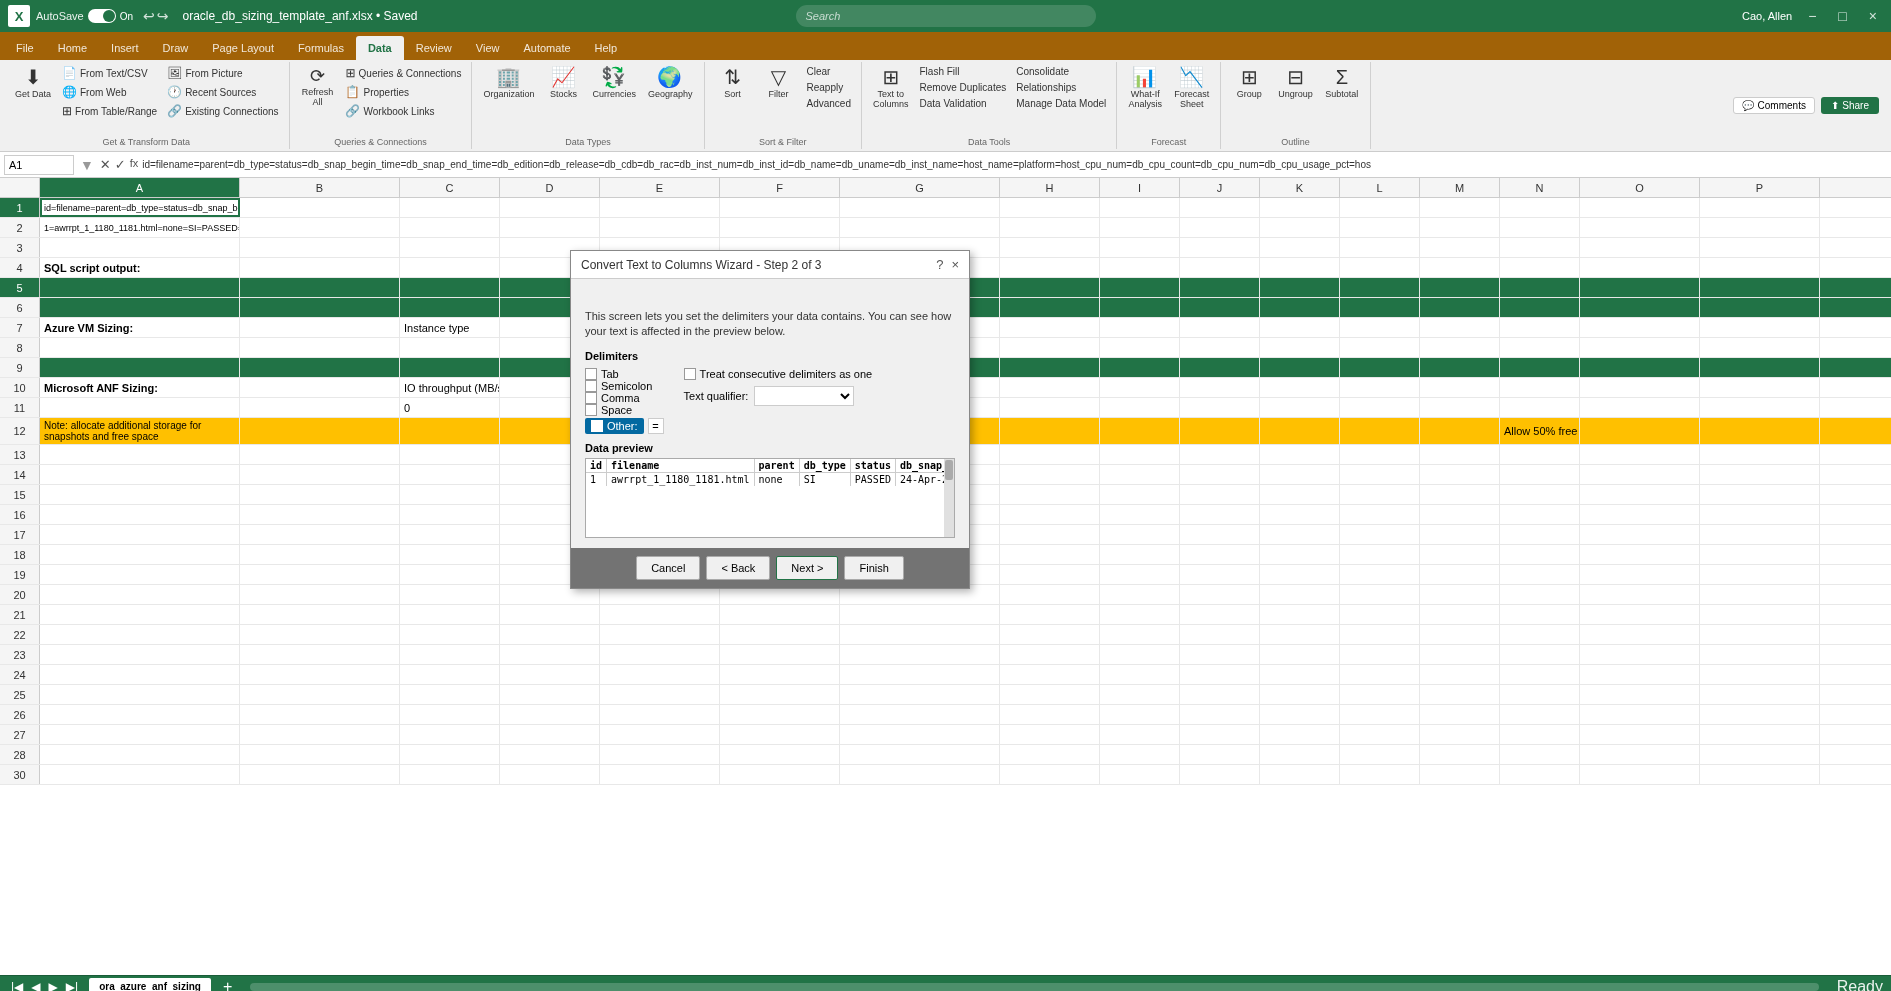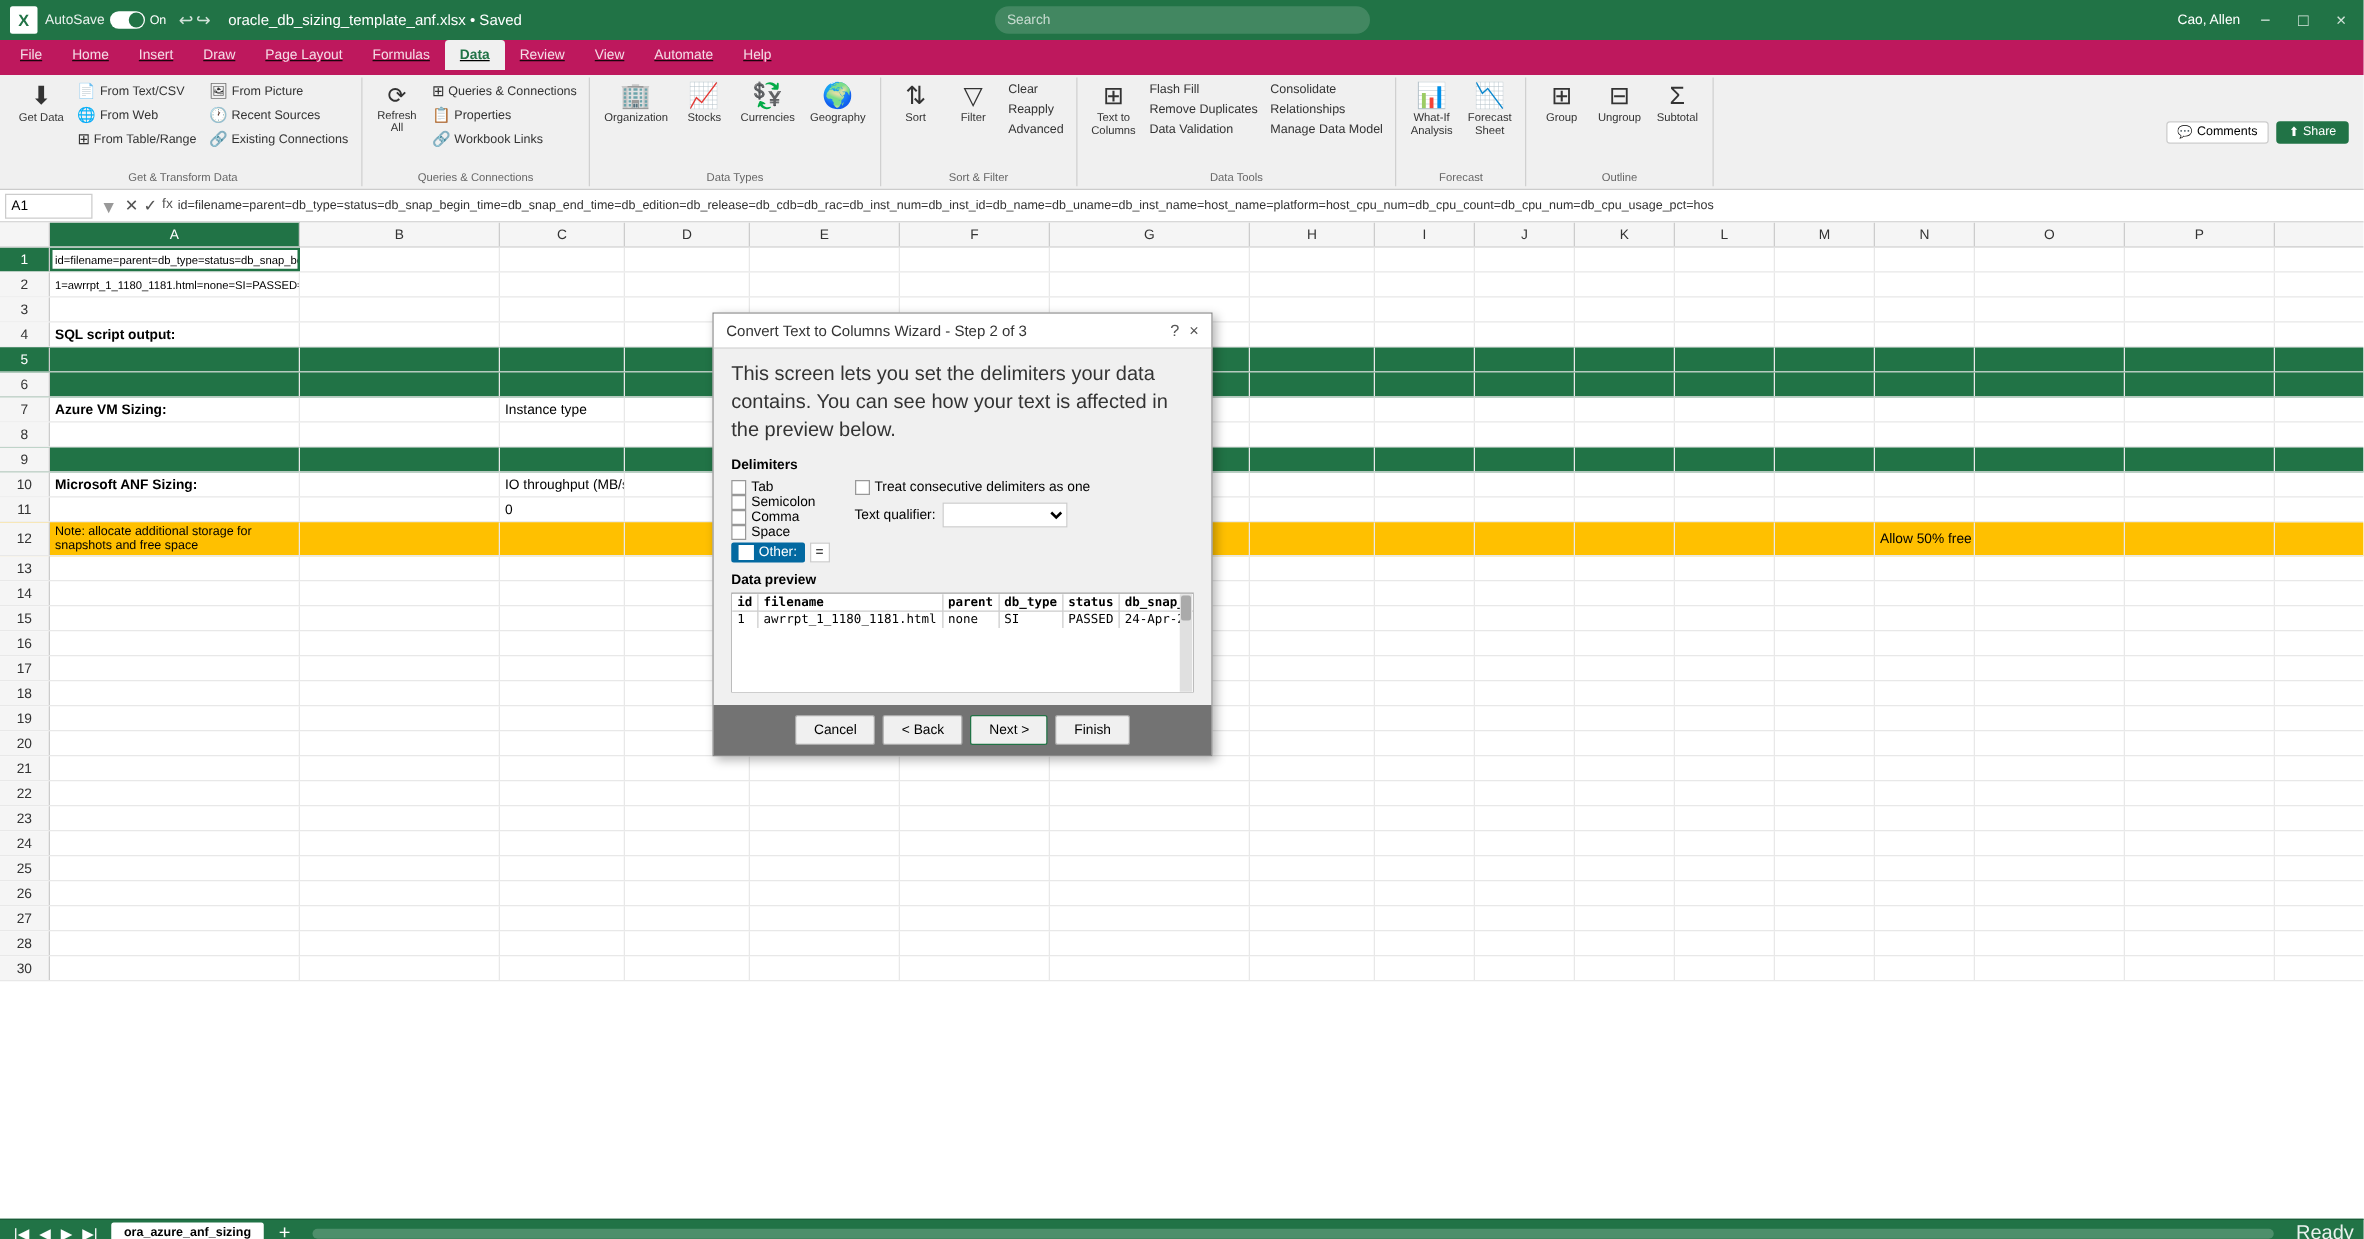--- a/index.html
+++ b/index.html
@@ -26,7 +26,7 @@
     .undo-redo span { color: #fff; font-size: 14px; cursor: pointer; opacity: 0.8; }
     .filename { color: #fff; font-size: 12px; margin-left: 8px; }
     .titlebar-center { flex: 2; display: flex; align-items: center; justify-content: center; }
-    .search-box { width: 300px; height: 22px; border-radius: 11px; border: none; background: rgba(255,255,255,0.15); color: #fff; padding: 0 10px; font-size: 11px; }
+    .search-box { width: 300px; height: 22px; border-radius: 11px; border: none; background: rgba(255,255,255,0.15); color: #fff; padding: 0 10px; font-size: 11px; font-style: italic; }
     .search-box::placeholder { color: rgba(255,255,255,0.7); }
     .titlebar-right { flex: 1; display: flex; align-items: center; justify-content: flex-end; gap: 10px; }
     .user-name { color: #fff; font-size: 11px; }

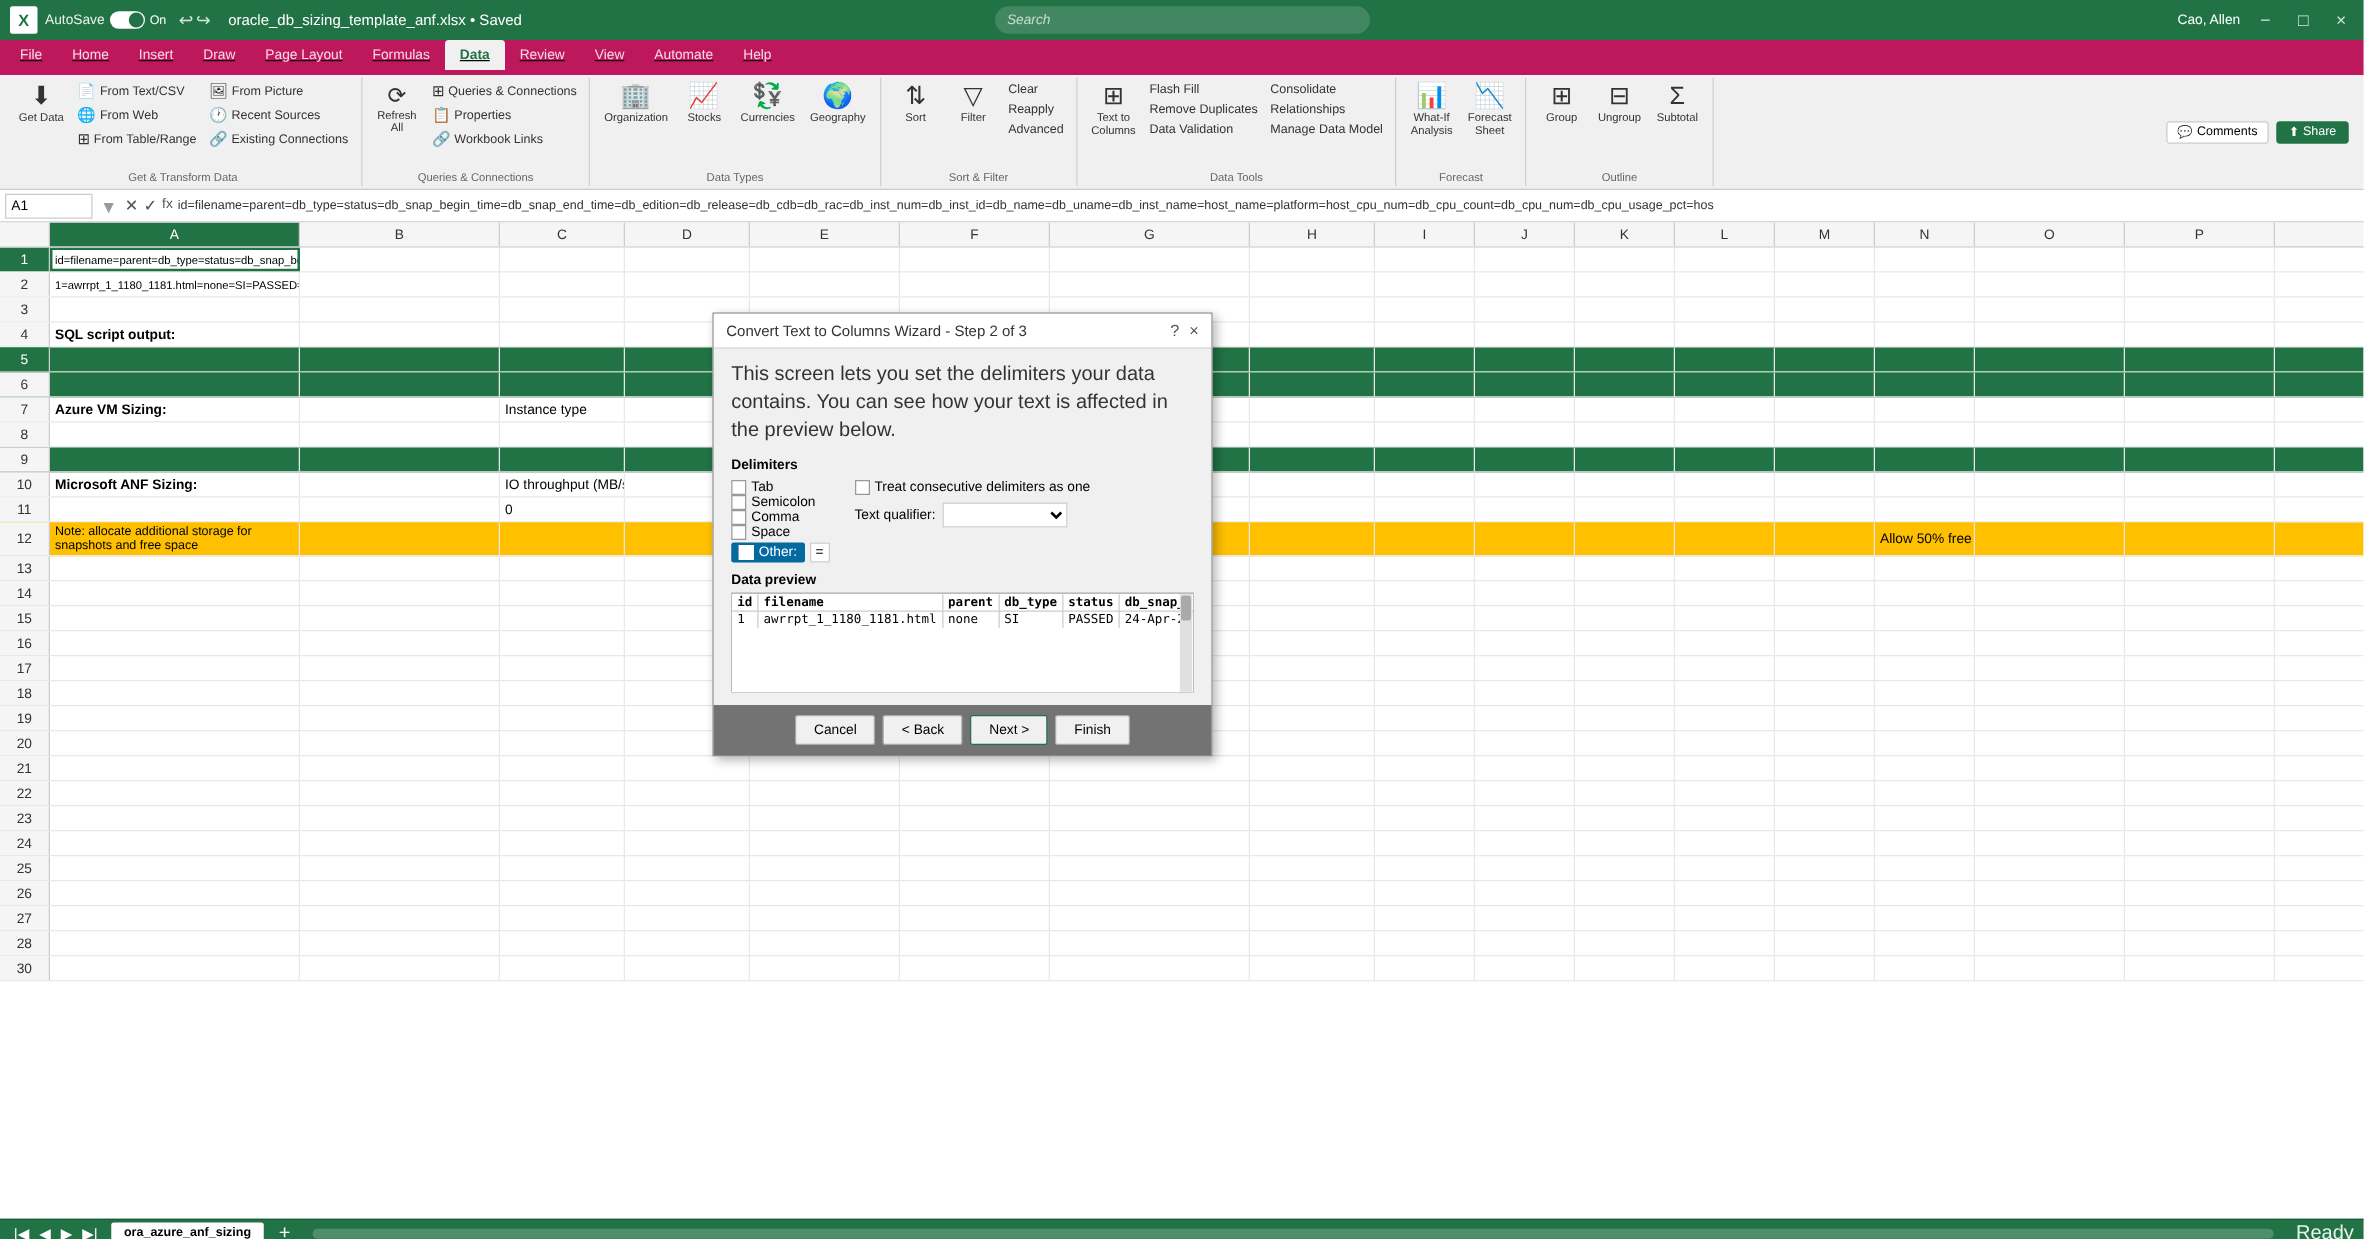--- a/index.html
+++ b/index.html
@@ -35,10 +35,10 @@
     
     .ribbon-tabs {
       height: 28px;
-      background: #be185d;
-      display: flex;
+      background: #a16207;
+      display: flex;
+      align-items: flex-end;
       padding: 0 4px;
-      text-decoration: underline;
     }
     .ribbon-tab {
       height: 24px;

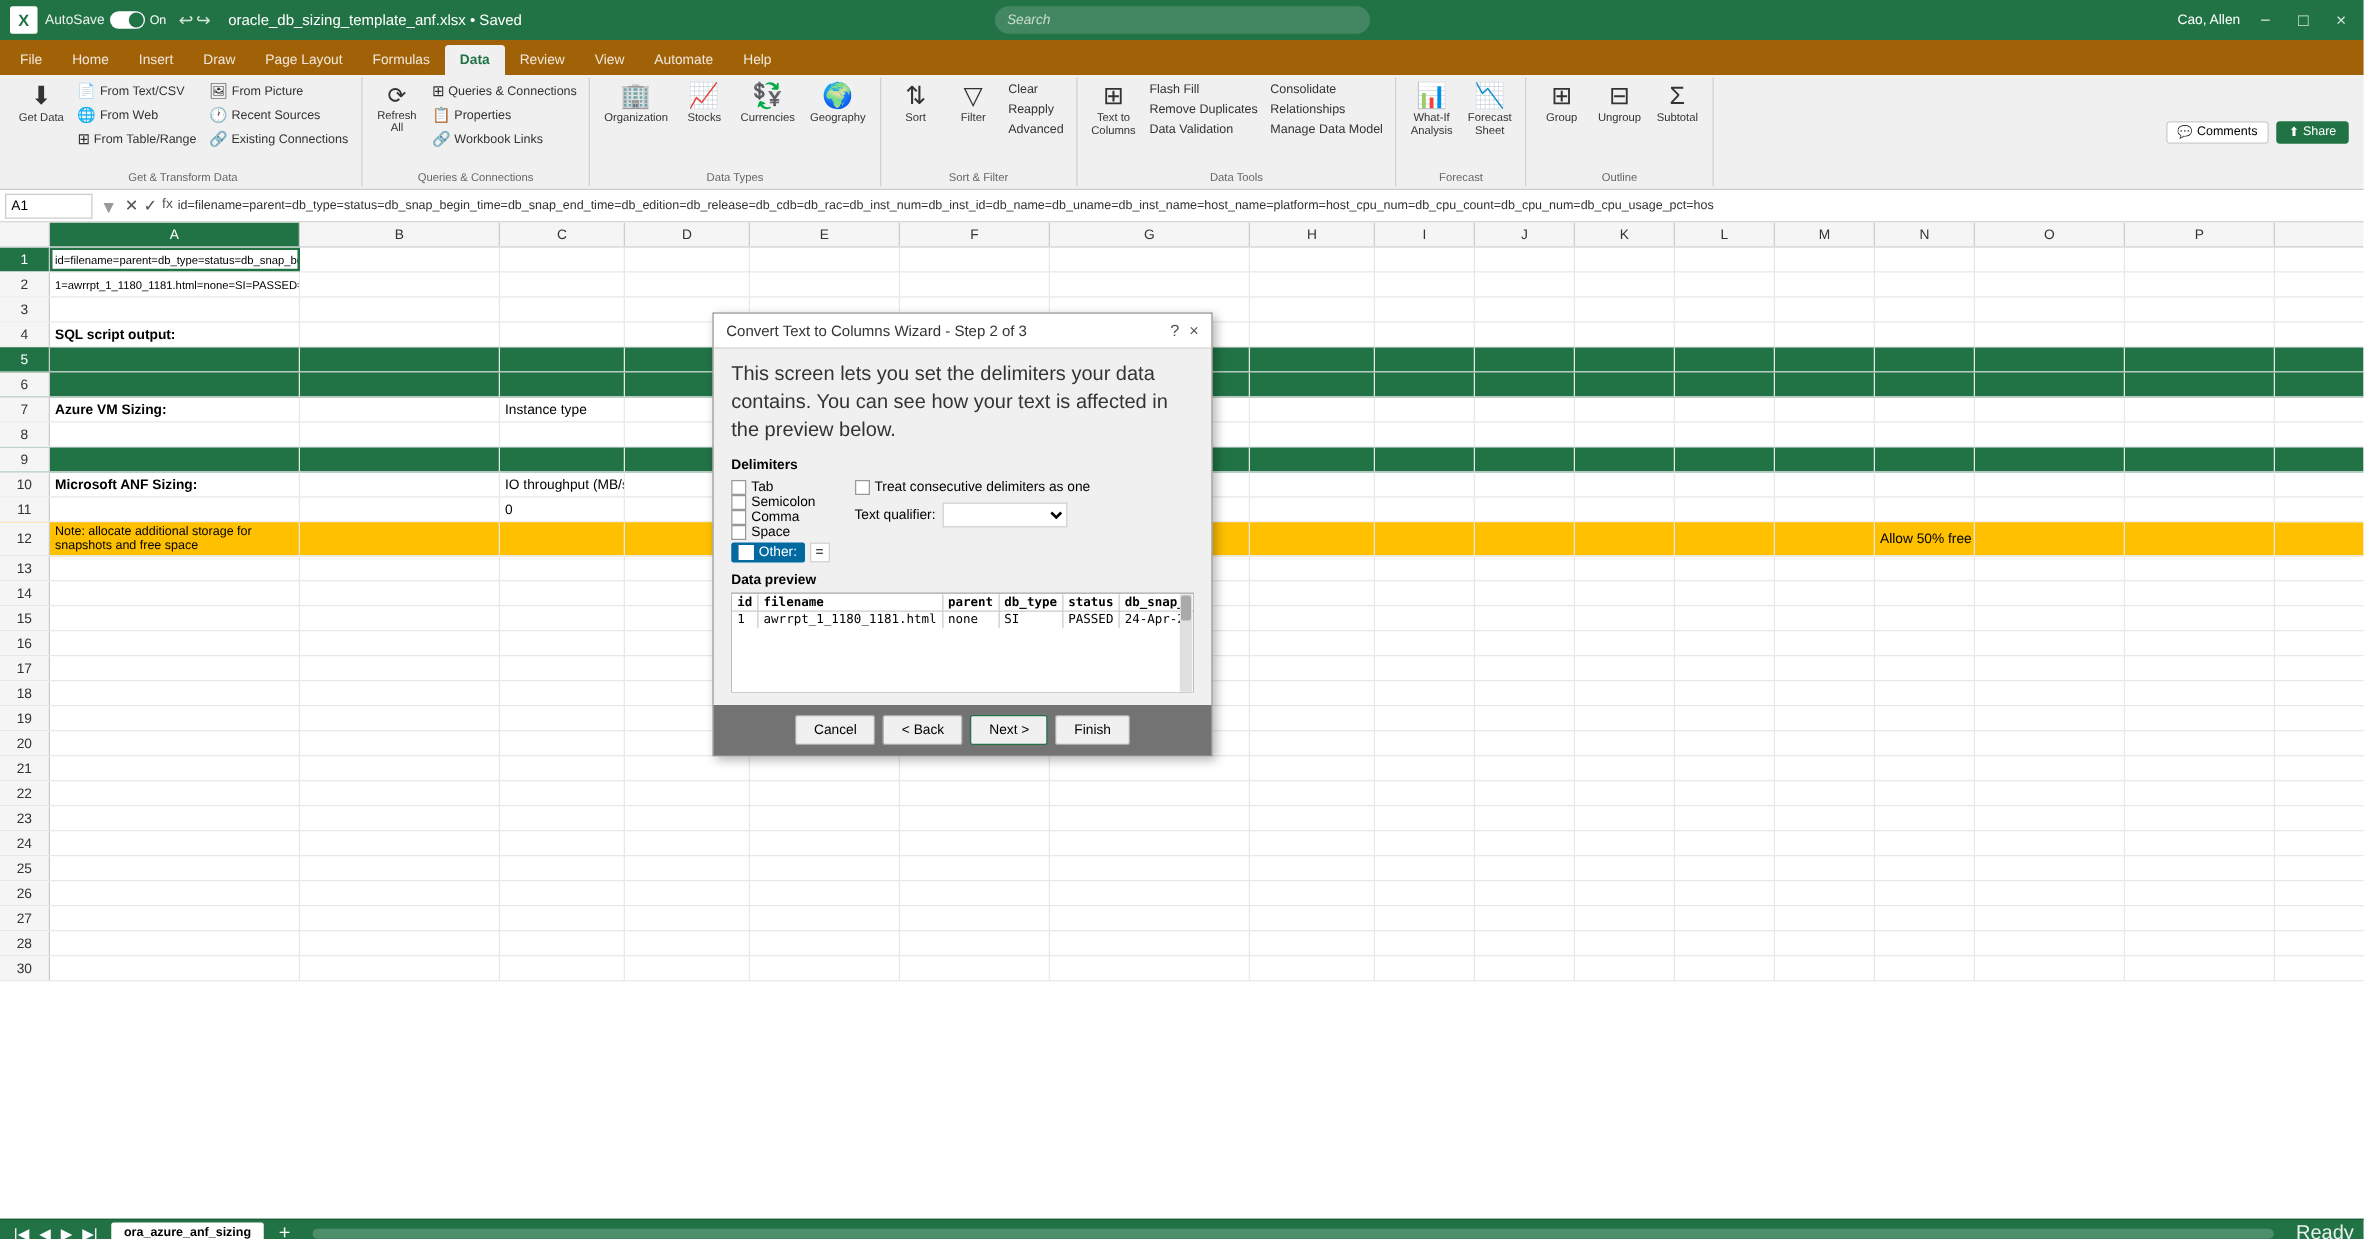--- a/index.html
+++ b/index.html
@@ -304,7 +304,7 @@
     .dialog-title { font-size: 12px; color: #333; }
     .dialog-title-icons { display: flex; gap: 8px; color: #555; cursor: pointer; font-size: 13px; }
     .dialog-body { padding: 10px 14px; background: #f0f0f0; }
-    .dialog-desc { color: #333; font-size: 16px; margin-bottom: 10px; line-height: 1.4; }
+    .dialog-desc { color: #333; font-size: 11px; margin-bottom: 10px; line-height: 1.4; margin-top: 20px; }
     .delimiters-label { font-weight: 600; margin-bottom: 6px; font-size: 11px; }
     .delimiter-item { display: flex; align-items: center; gap: 4px; font-size: 11px; cursor: pointer; }
     .checkbox {

